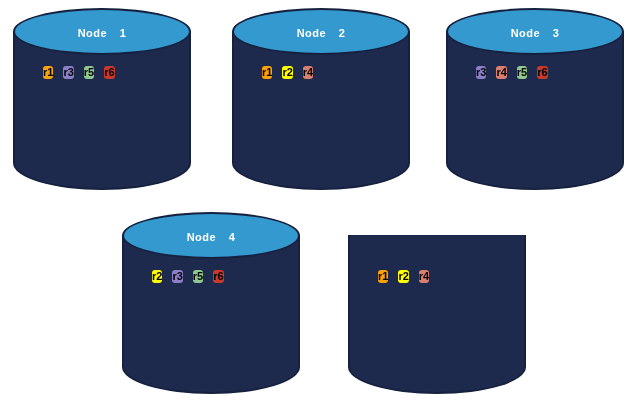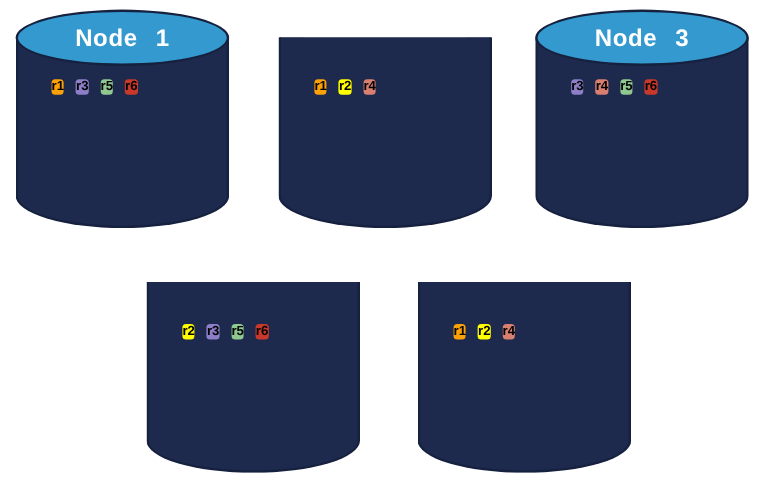--- a/index.html
+++ b/index.html
@@ -41,7 +41,7 @@
   }
   .node-title {
     color: var(--title-color, #ffffff);
-    font-size: 20px;
+    font-size: 11px;
     font-weight: bold;
     letter-spacing: 0.5px;
     word-spacing: 9px;

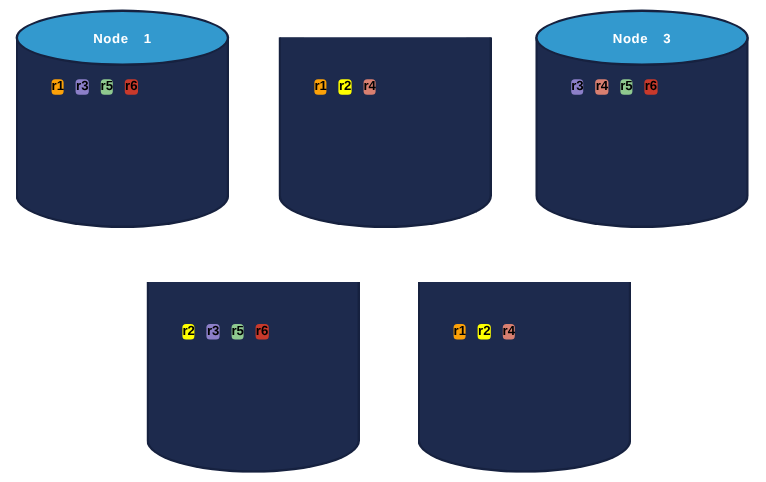--- a/index.html
+++ b/index.html
@@ -88,6 +88,9 @@
     </div>
     <div class="node" style="left: 232px; top: 8px;">
       <div class="cyl-body"></div>
+      <div class="cyl-top">
+        <span class="node-title">Node 2</span>
+      </div>
       <div class="rows">
         <div class="row" style="background: rgb(252, 161, 8);">r1</div>
         <div class="row" style="background: rgb(255, 255, 0);">r2</div>

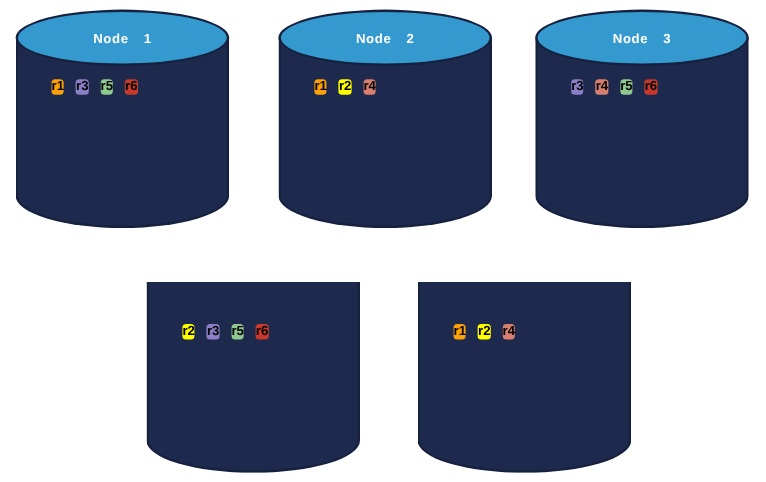--- a/index.html
+++ b/index.html
@@ -111,6 +111,9 @@
     </div>
     <div class="node" style="left: 122px; top: 212px;">
       <div class="cyl-body"></div>
+      <div class="cyl-top">
+        <span class="node-title">Node 4</span>
+      </div>
       <div class="rows">
         <div class="row" style="background: rgb(255, 255, 0);">r2</div>
         <div class="row" style="background: rgb(140, 127, 200);">r3</div>

